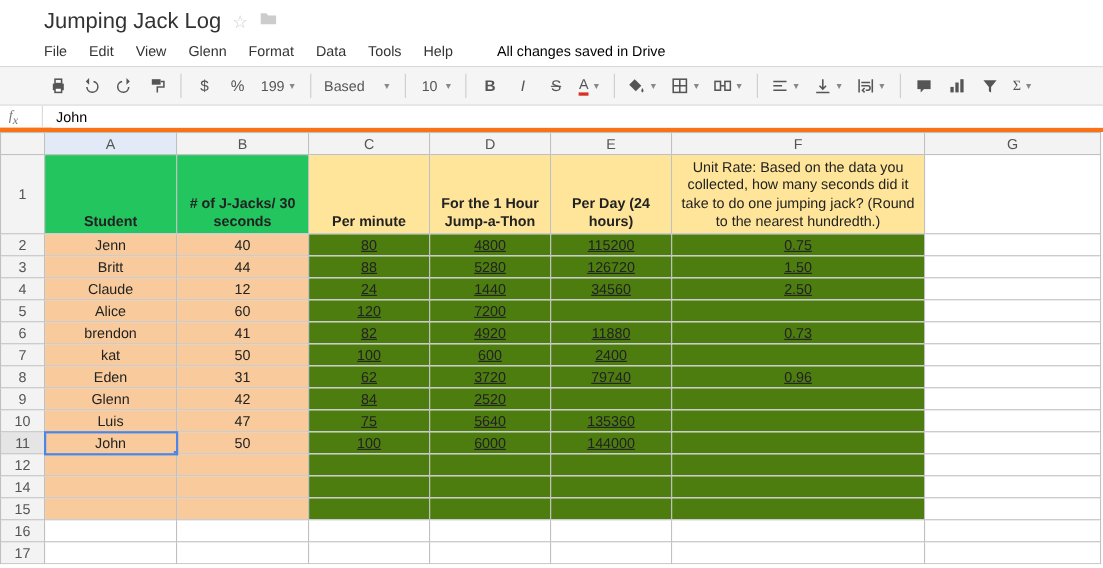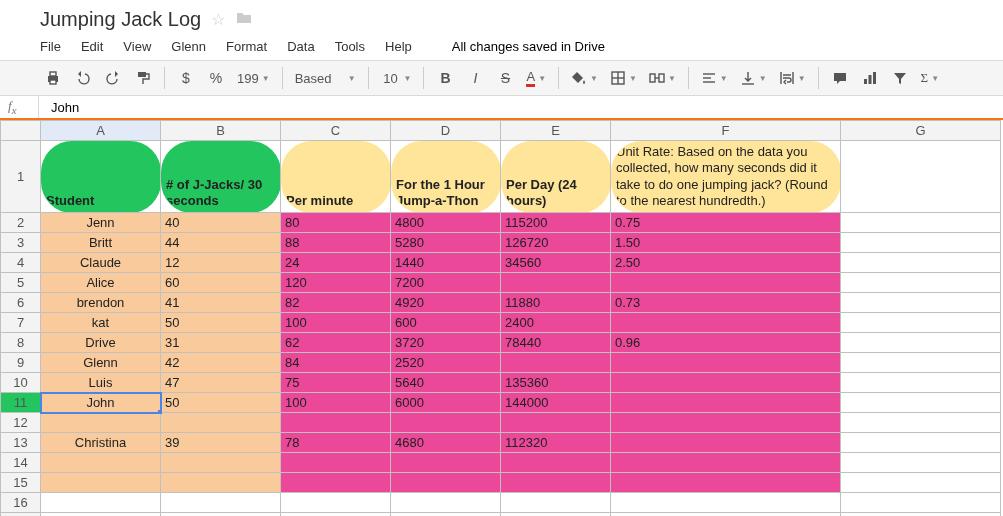--- a/index.html
+++ b/index.html
@@ -43,7 +43,7 @@
 
   .fx-bar {
     display:flex; align-items:center;
-    border-bottom:2px solid #f97316;
+    border-bottom:4px solid #f97316;
     height:24px;
     padding-left:8px;
     font-size:13px;

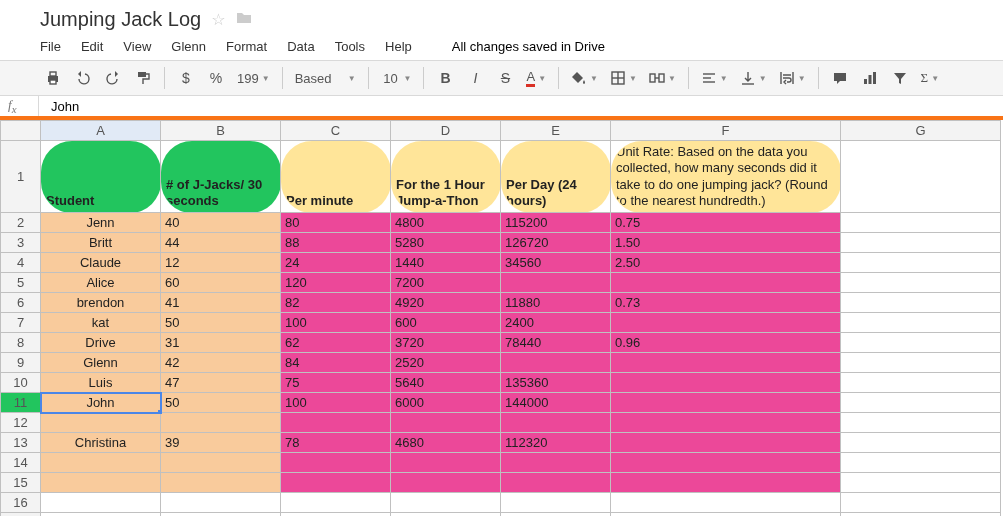--- a/index.html
+++ b/index.html
@@ -88,7 +88,7 @@
   .col-F { width:230px; }
   .col-G { width:160px; }
 
-  tr.hdr-row td { vertical-align:bottom; font-weight:bold;border-radius:31px; }
+  tr.hdr-row td { text-align:center; vertical-align:bottom; font-weight:bold; }
   tr.hdr-row { height: 62px; }
   tr.hdr-row td { height:62px; white-space:normal; line-height:1.25; padding:3px 5px; }
 

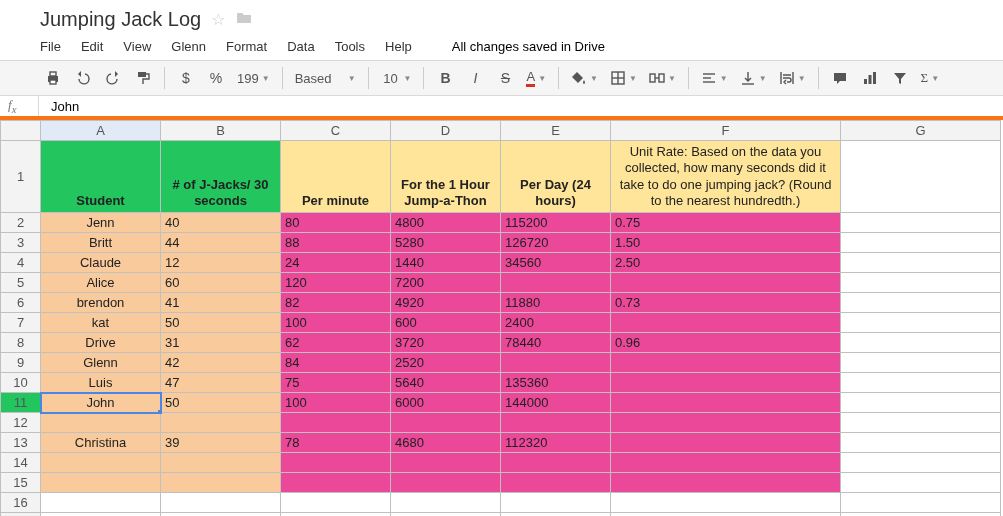--- a/index.html
+++ b/index.html
@@ -97,7 +97,7 @@
   .orange-light { background:#f9cb9c; }
   .yellow-light { background:#ec4899; }
 
-  td.num { text-align:left; }
+  td.num { text-align:center; }
   td.txt { text-align:center; }
 
   th.colhdr.sel { background:#e1eaf6; }

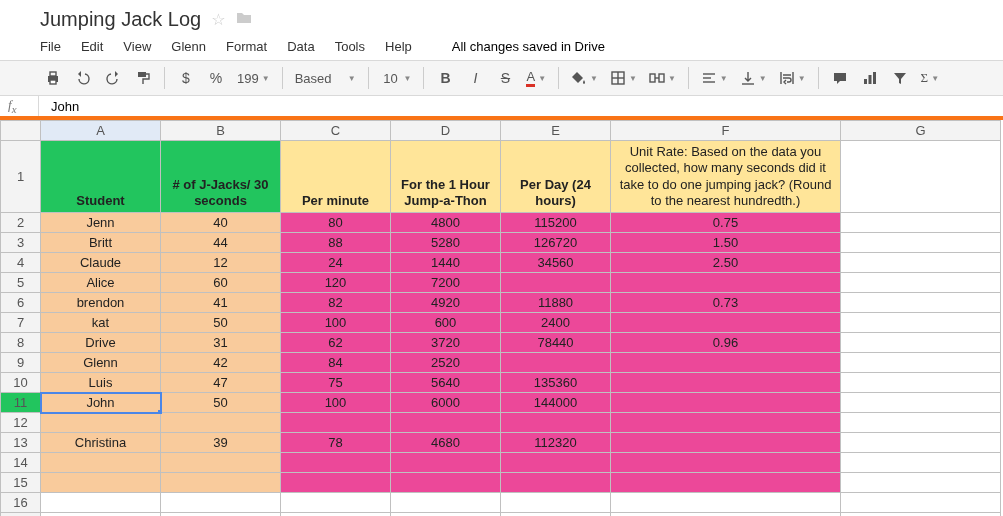--- a/index.html
+++ b/index.html
@@ -95,7 +95,7 @@
   .orange-dark { background:#22c55e; }
   .yellow-hdr { background:#ffe599; }
   .orange-light { background:#f9cb9c; }
-  .yellow-light { background:#ec4899; }
+  .yellow-light { background:#4d7c0f;text-decoration:underline; }
 
   td.num { text-align:center; }
   td.txt { text-align:center; }

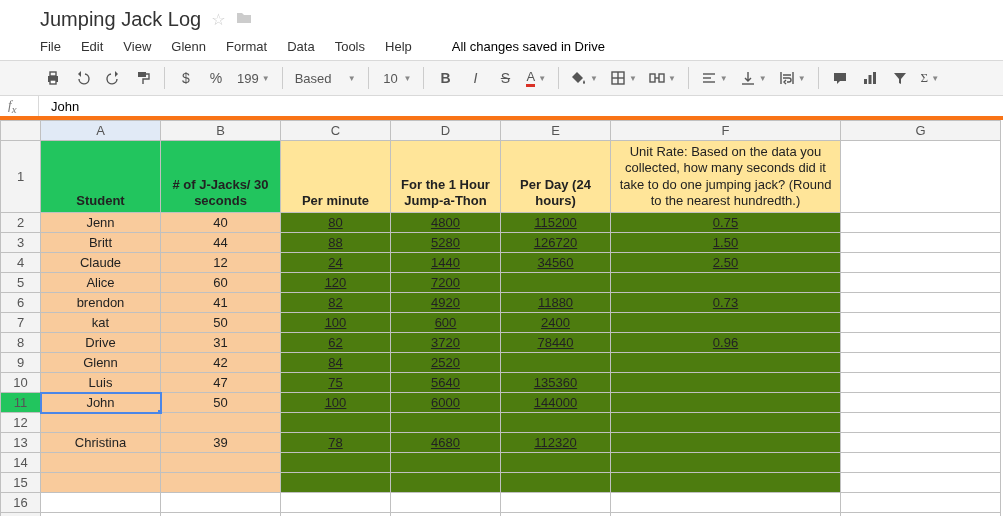--- a/index.html
+++ b/index.html
@@ -375,7 +375,7 @@
       </tr>
       <tr>
         <th class="rowhdr">8</th>
-        <td class="orange-light txt">Drive</td>
+        <td class="orange-light txt">Eden</td>
         <td class="orange-light num">31</td>
         <td class="yellow-light num">62</td>
         <td class="yellow-light num">3720</td>

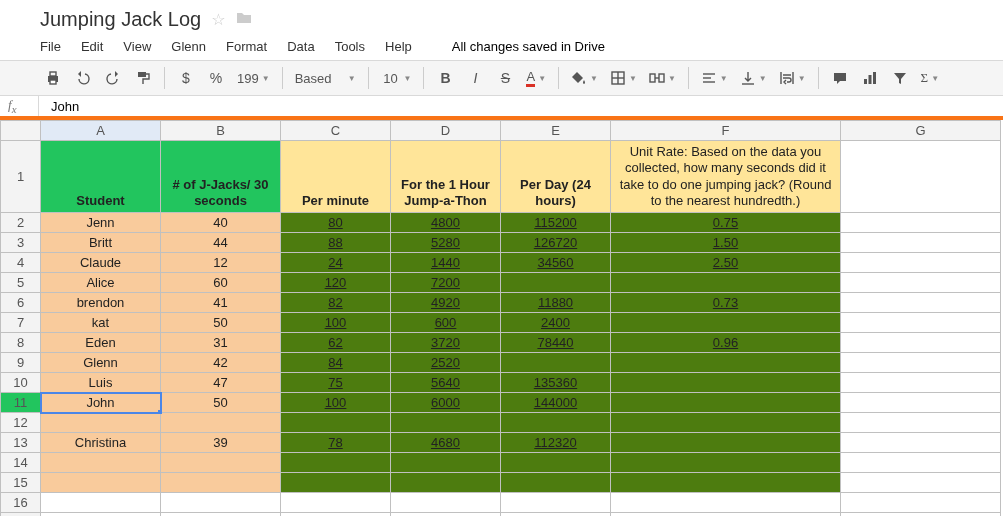--- a/index.html
+++ b/index.html
@@ -379,7 +379,7 @@
         <td class="orange-light num">31</td>
         <td class="yellow-light num">62</td>
         <td class="yellow-light num">3720</td>
-        <td class="yellow-light num">78440</td>
+        <td class="yellow-light num">79740</td>
         <td class="yellow-light num">0.96</td>
         <td class=""></td>
       </tr>

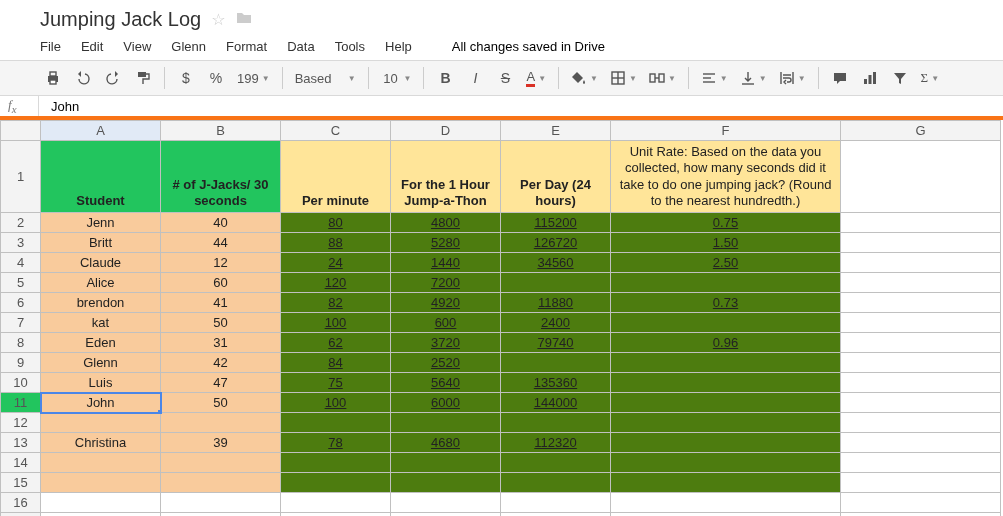--- a/index.html
+++ b/index.html
@@ -101,7 +101,7 @@
   td.txt { text-align:center; }
 
   th.colhdr.sel { background:#e1eaf6; }
-  th.rowhdr.sel { background:#22c55e; }
+  th.rowhdr.sel { background:#e5e5e5; }
   td.active {
     outline: 2px solid #4a86e8;
     outline-offset: -1px;

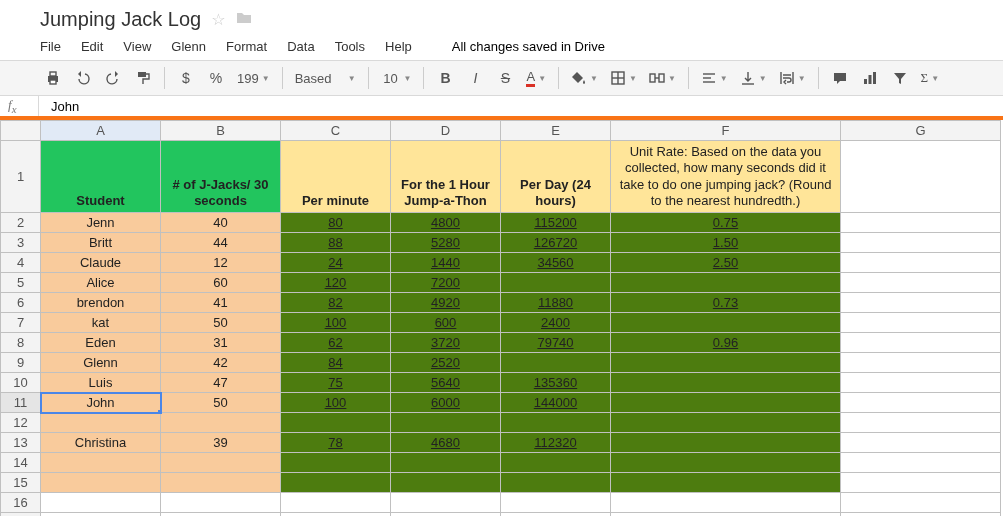--- a/index.html
+++ b/index.html
@@ -424,16 +424,6 @@
         <td class=""></td>
       </tr>
       <tr>
-        <th class="rowhdr">13</th>
-        <td class="orange-light txt">Christina</td>
-        <td class="orange-light num">39</td>
-        <td class="yellow-light num">78</td>
-        <td class="yellow-light num">4680</td>
-        <td class="yellow-light num">112320</td>
-        <td class="yellow-light"></td>
-        <td class=""></td>
-      </tr>
-      <tr>
         <th class="rowhdr">14</th>
         <td class="orange-light txt"></td>
         <td class="orange-light"></td>

